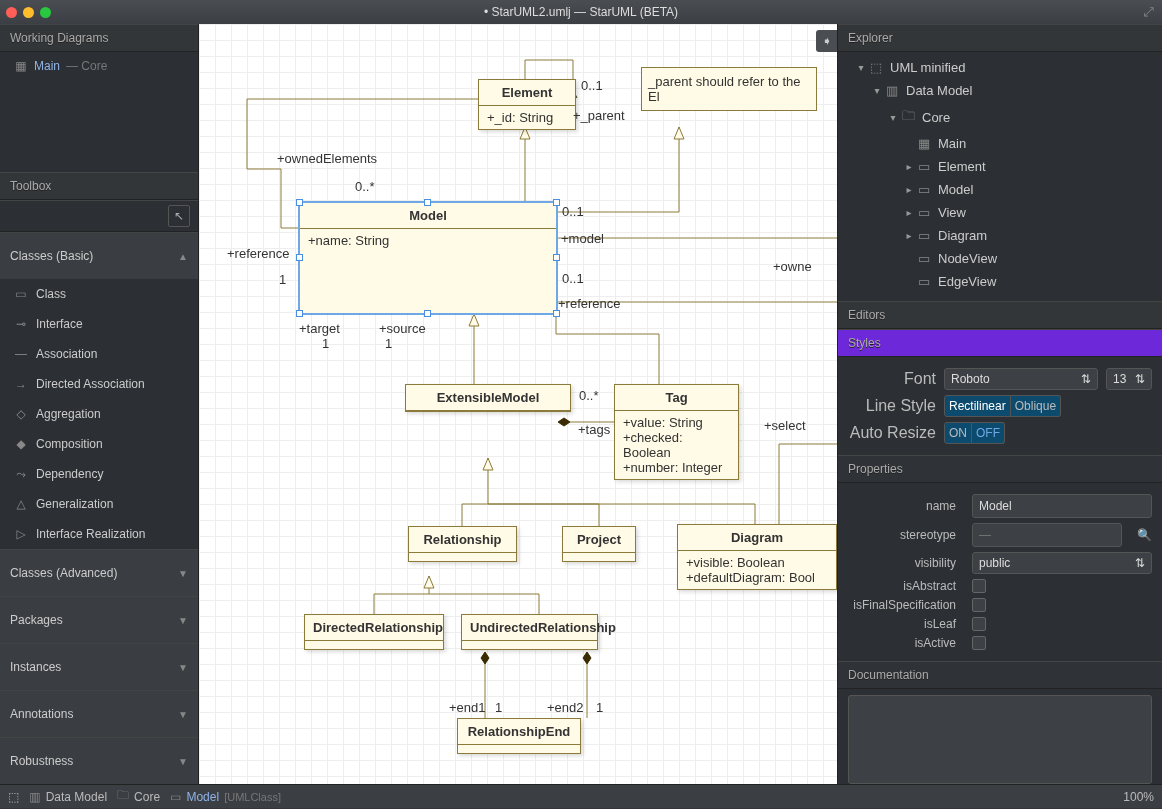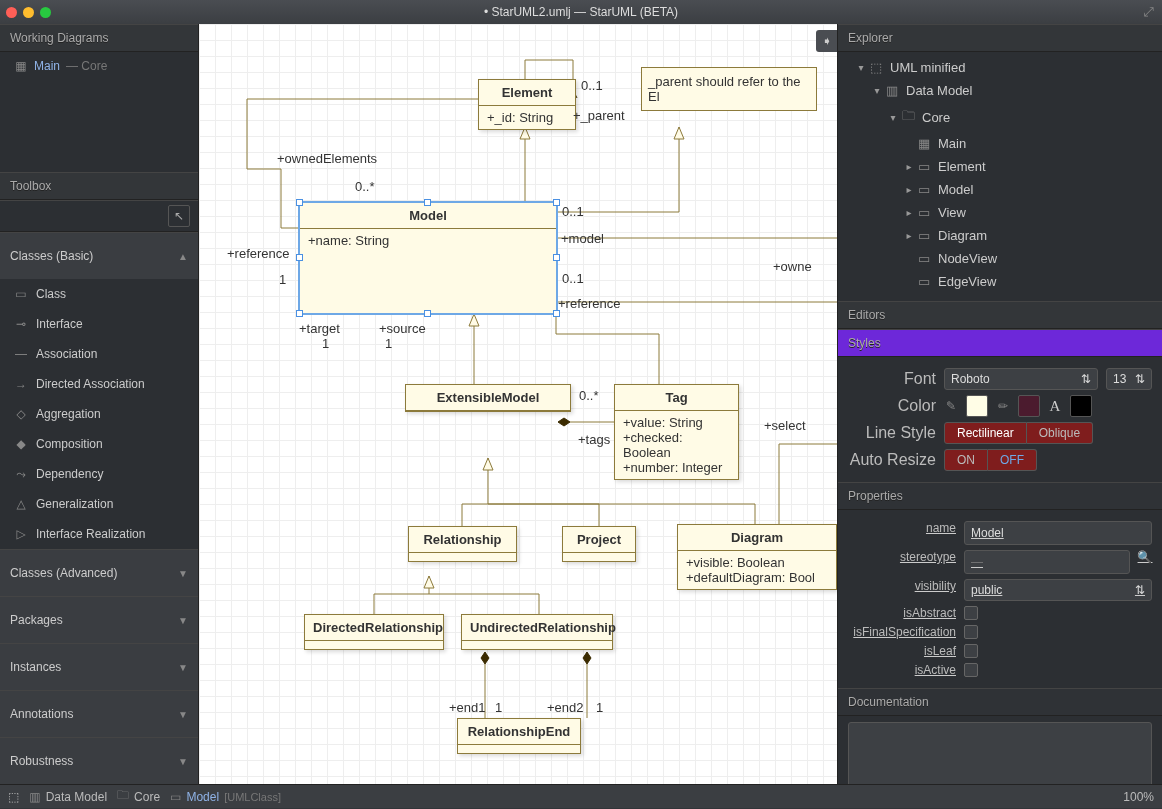--- a/index.html
+++ b/index.html
@@ -369,15 +369,6 @@
           </div>
       </div>
       <div class="row">
-        <span class="lbl">Color</span>
-        <span class="tb-icon">✎</span>
-        <div class="swatch" style="background:#fffde6;"></div>
-        <span class="tb-icon">✏</span>
-        <div class="swatch" style="background:#4b1b2e;"></div>
-        <span class="tb-icon" style="color:#ccc;font-family:serif;font-size:15px;">A</span>
-        <div class="swatch" style="background:#000;"></div>
-      </div>
-      <div class="row">
         <span class="lbl">Line Style</span>
         <div class="toggle-group">
           <div class="toggle-btn on">Rectilinear</div>

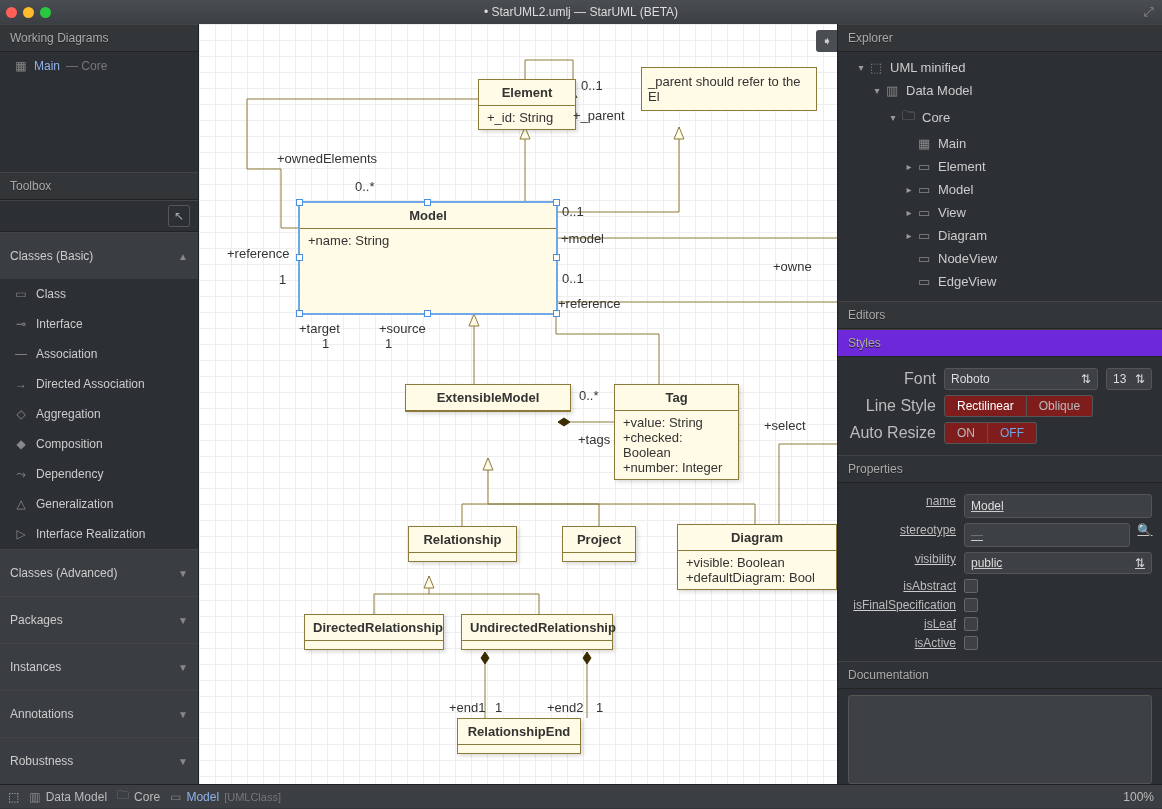--- a/index.html
+++ b/index.html
@@ -45,7 +45,7 @@
   .numsel { width:46px; background:#3d4044; border:1px solid #555; border-radius:3px; padding:3px 6px; color:#ddd; display:flex;justify-content:space-between;align-items:center;font-size:12px;}
   .swatch { width:22px; height:22px; border:1px solid #555; border-radius:2px; }
   .toggle-group { display:flex; gap:0;}
-  .toggle-btn { background:#7f1d1d; border:1px solid #555; padding:3px 12px; color:#bbb; font-size:12px;text-align:center;}
+  .toggle-btn { background:#0c4a6e; border:1px solid #555; padding:3px 4px; color:#bbb; font-size:12px;text-align:center;}
   .toggle-btn:first-child{border-radius:3px 0 0 3px;} .toggle-btn:last-child{border-radius:0 3px 3px 0;border-left:none;}
   .toggle-btn.on { color:#fff;}
   .toggle-btn.off-active{ color:#6ea8e6; }

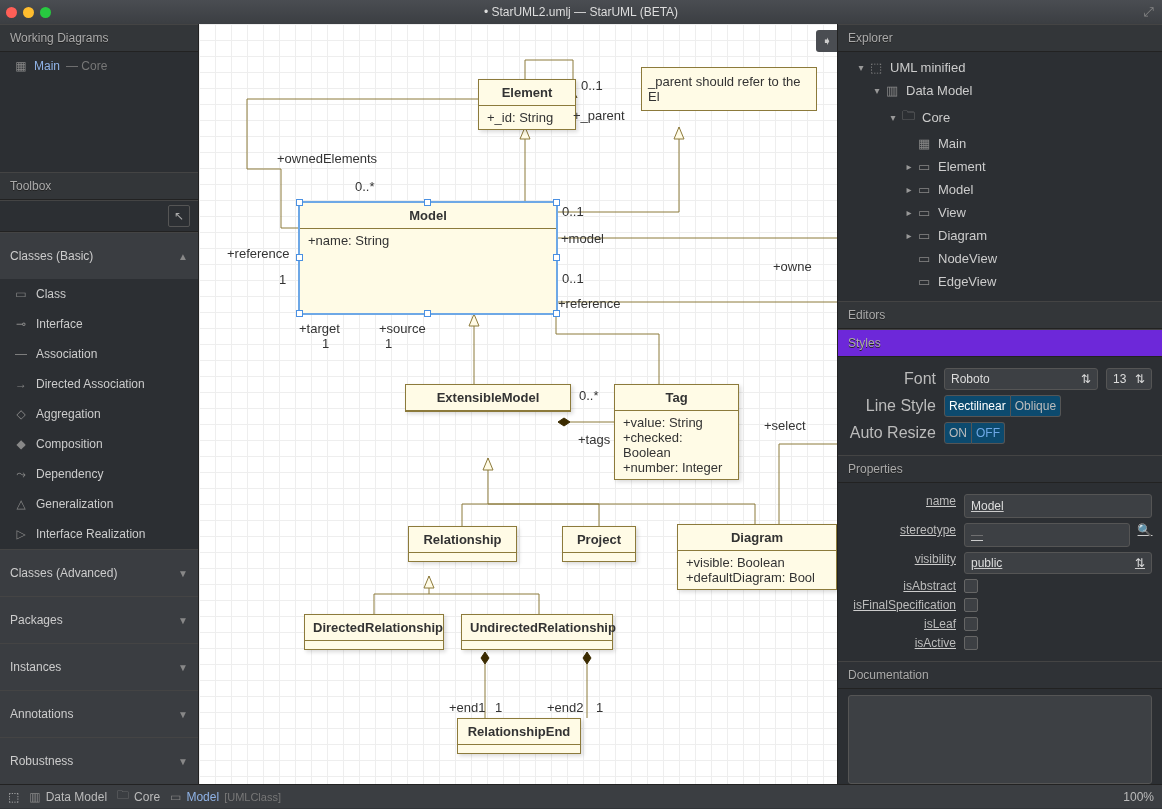--- a/index.html
+++ b/index.html
@@ -290,7 +290,7 @@
     <div class="edge-label" style="left:363px;top:247px;">0..1</div>
     <div class="edge-label" style="left:359px;top:272px;">+reference</div>
     <div class="edge-label" style="left:380px;top:364px;">0..*</div>
-    <div class="edge-label" style="left:379px;top:408px;">+tags</div>
+    <div class="edge-label" style="left:379px;top:398px;">+tags</div>
     <div class="edge-label" style="left:574px;top:235px;">+owne</div>
     <div class="edge-label" style="left:565px;top:394px;">+select</div>
     <div class="edge-label" style="left:250px;top:676px;">+end1</div>

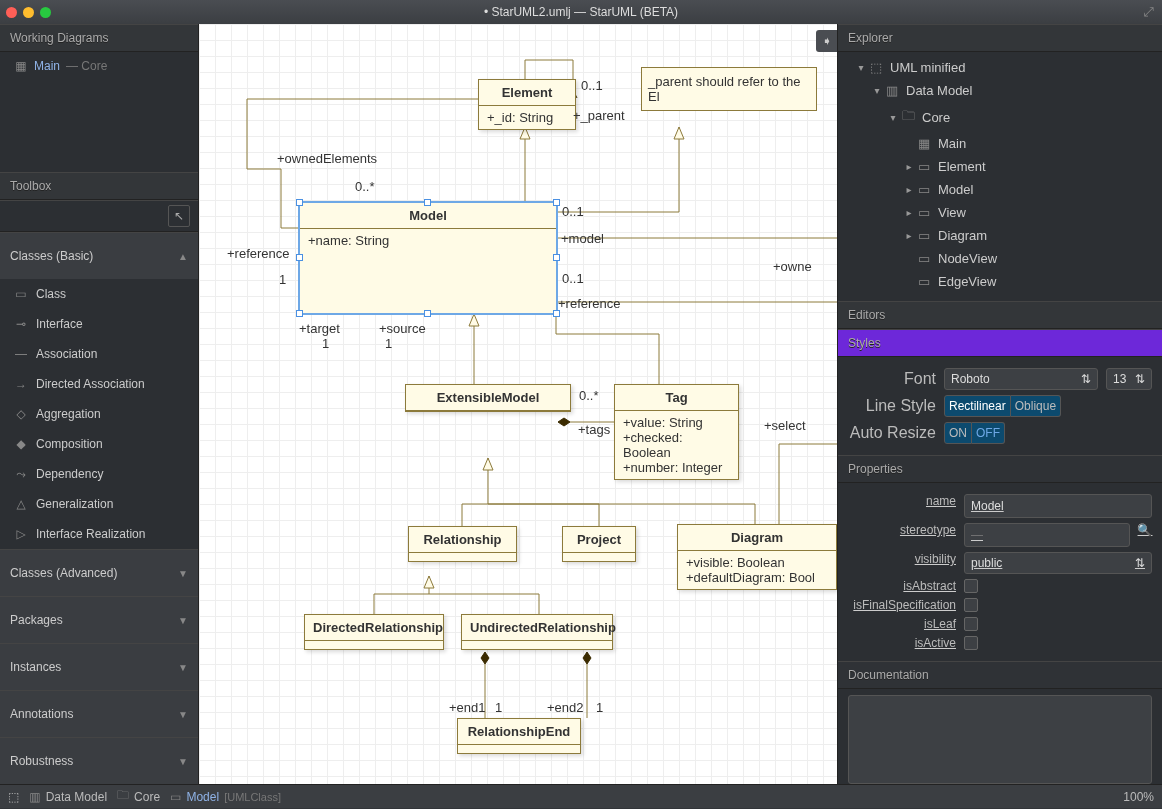--- a/index.html
+++ b/index.html
@@ -49,7 +49,7 @@
   .toggle-btn:first-child{border-radius:3px 0 0 3px;} .toggle-btn:last-child{border-radius:0 3px 3px 0;border-left:none;}
   .toggle-btn.on { color:#fff;}
   .toggle-btn.off-active{ color:#6ea8e6; }
-  .prop-row{ display:flex; align-items:flex-start; margin:5px 0; gap:8px;text-decoration:underline;}
+  .prop-row{ display:flex; align-items:center; margin:5px 0; gap:16px;}
   .prop-row .lbl{ width:108px; text-align:right; color:#bbb; font-size:12px;}
   .prop-input{ flex:1; background:#3d4044; border:1px solid #555; border-radius:3px; padding:4px 6px; color:#ddd; font-size:12px;}
   .check { width:14px;height:14px;border:1px solid #666;background:#3d4044;border-radius:2px;}

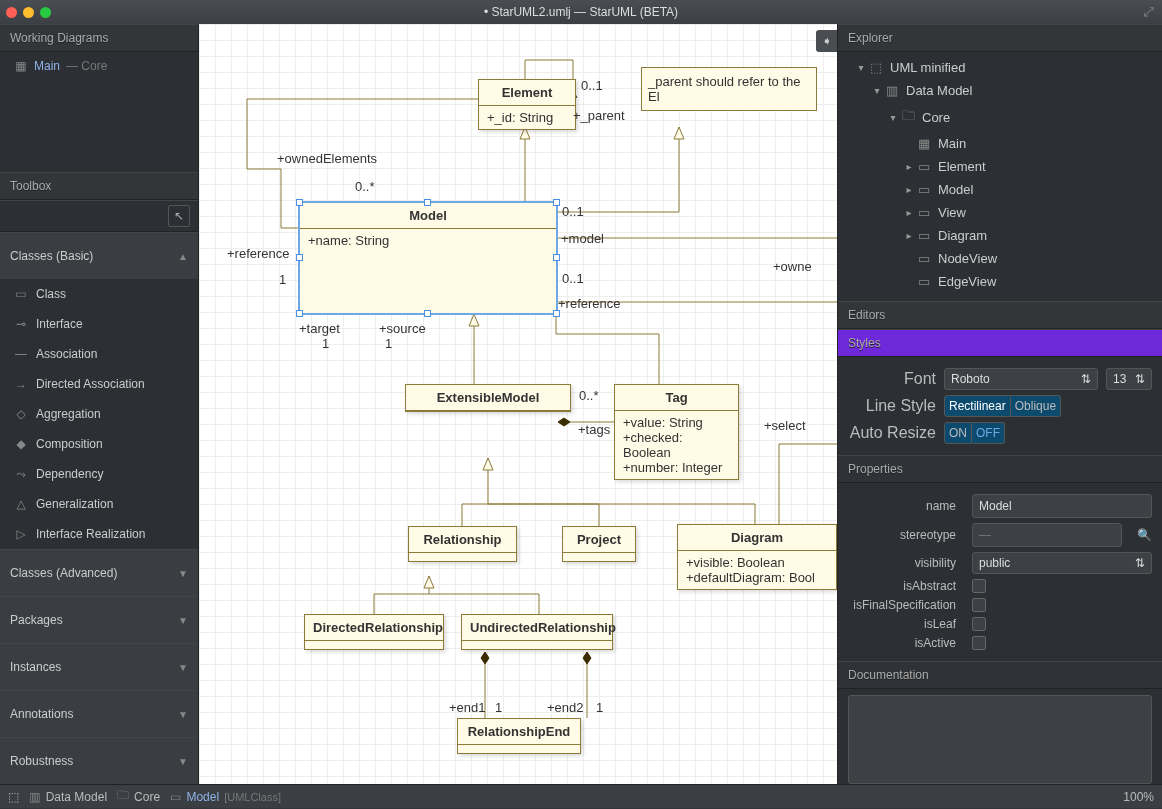--- a/index.html
+++ b/index.html
@@ -266,7 +266,7 @@
         <div class="hdr">DirectedRelationship</div>
         <div class="body"></div>
       </div>
-    <div class="uml-box" style="left:262px;top:590px;width:152px;">
+    <div class="uml-box" style="left:262px;top:590px;width:137px;">
         <div class="hdr">UndirectedRelationship</div>
         <div class="body"></div>
       </div>

